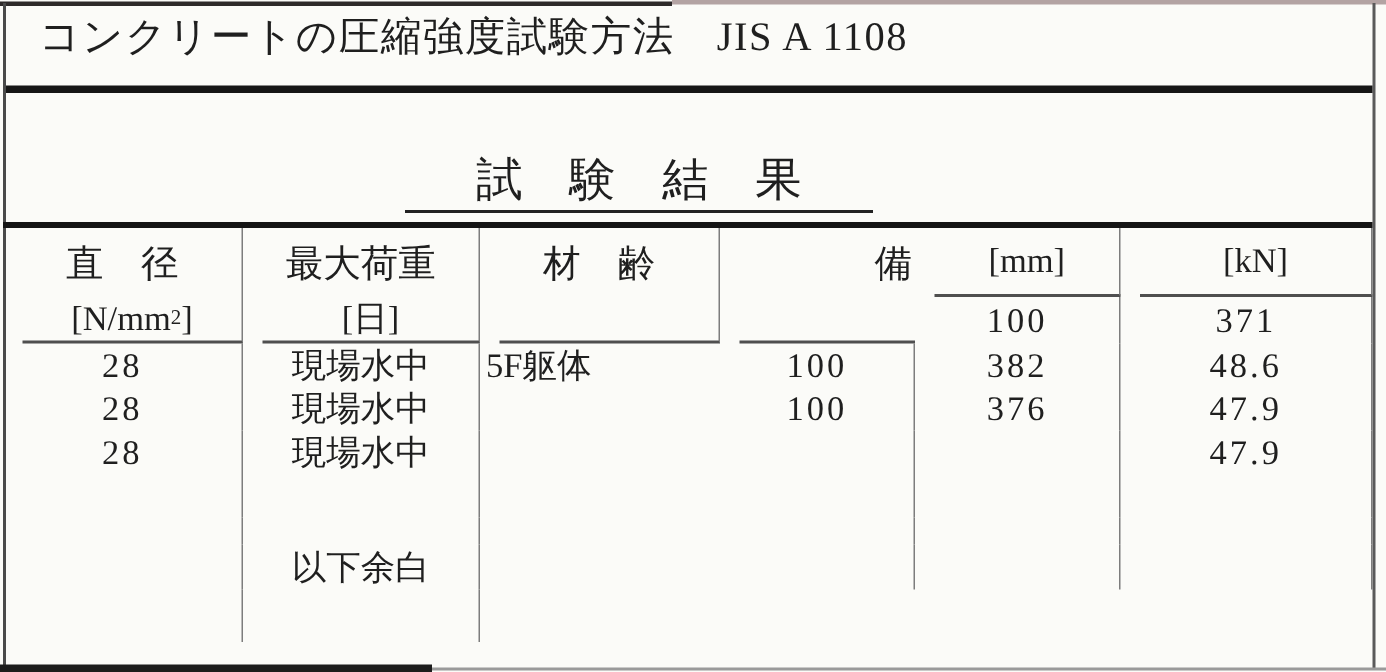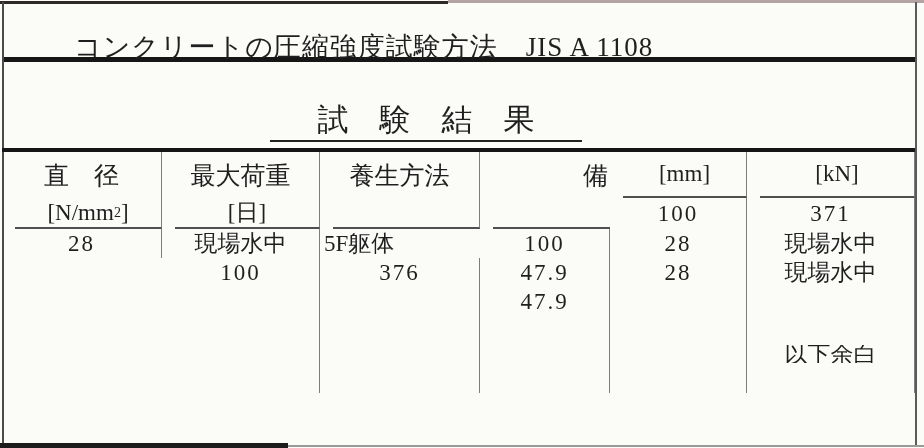--- a/index.html
+++ b/index.html
@@ -26,8 +26,8 @@
     border-bottom:5px solid #161616;
   }
   .title-text {
-    position:absolute; left:22px; top:25px;
-    font-size:27px; letter-spacing:1px; white-space:nowrap;margin-left:48px;
+    position:absolute; left:22px; top:2px;
+    font-size:27px; letter-spacing:1px; white-space:nowrap;
   }
 
   

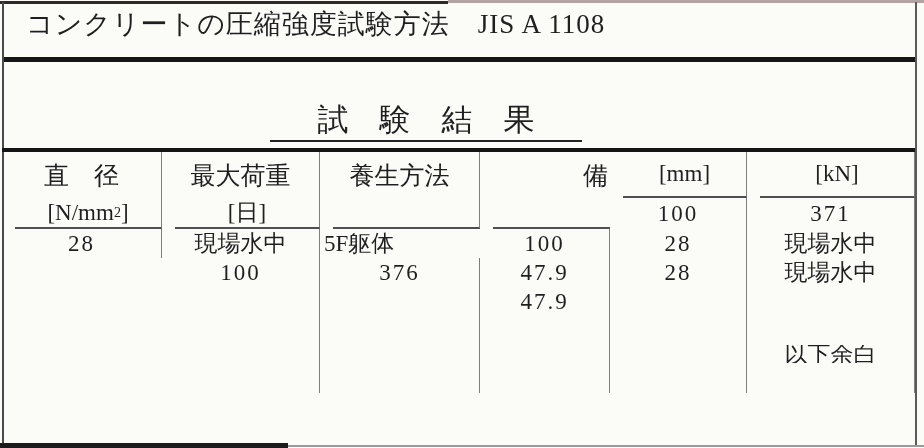--- a/index.html
+++ b/index.html
@@ -83,6 +83,7 @@
 
     <div class="cell hdr">直　径</div>
     <div class="cell hdr">最大荷重</div>
+    <div class="cell hdr">材　齢</div>
     <div class="cell hdr">養生方法</div>
     <div class="cell hdr last remarks-hdr">備</div>
 

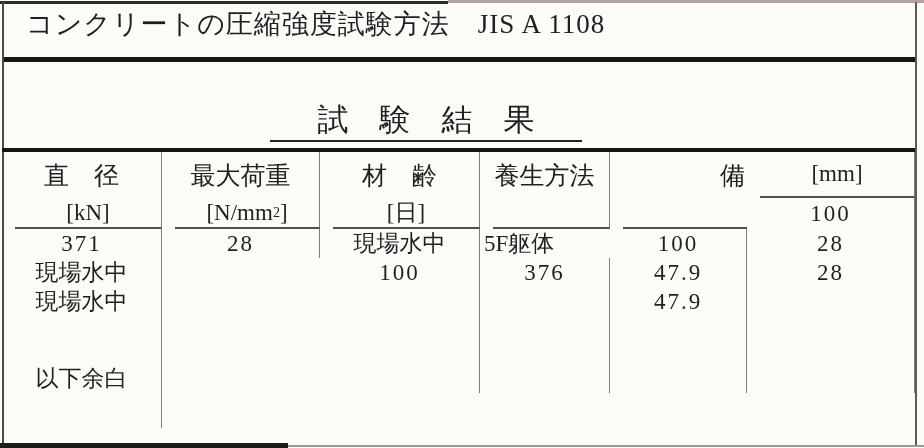--- a/index.html
+++ b/index.html
@@ -84,7 +84,6 @@
     <div class="cell hdr">直　径</div>
     <div class="cell hdr">最大荷重</div>
     <div class="cell hdr">材　齢</div>
-    <div class="cell hdr">養生方法</div>
     <div class="cell hdr last remarks-hdr">備</div>
 
     <div class="cell unit unit-row">[mm]</div>

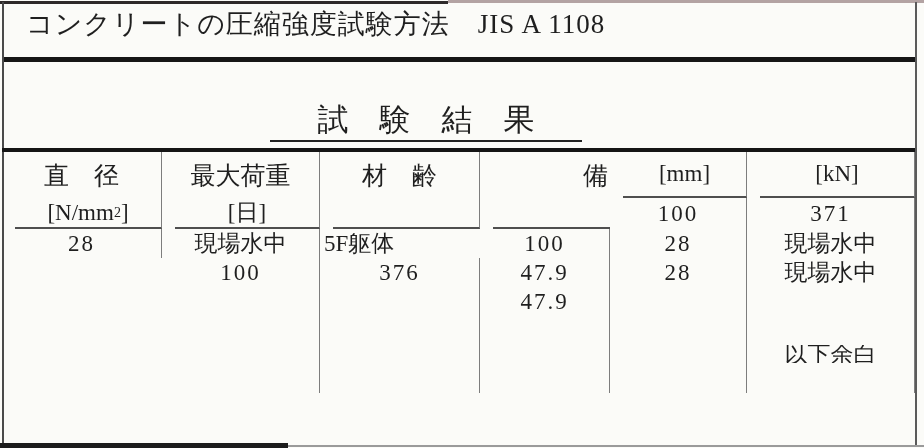--- a/index.html
+++ b/index.html
@@ -104,6 +104,7 @@
     <div class="cell last remarks-cell">5F躯体</div>
 
     <div class="cell num">100</div>
+    <div class="cell num">382</div>
     <div class="cell num">28</div>
     <div class="cell">現場水中</div>
     <div class="cell last remarks-cell"></div>

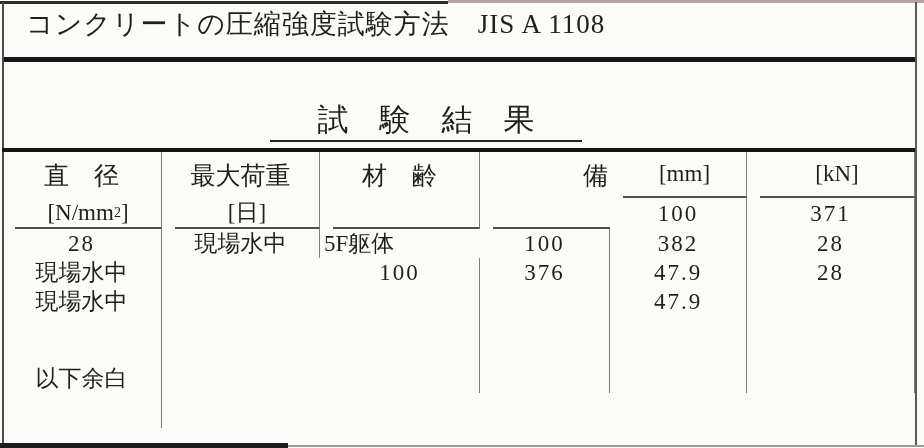--- a/index.html
+++ b/index.html
@@ -105,6 +105,7 @@
 
     <div class="cell num">100</div>
     <div class="cell num">382</div>
+    <div class="cell num">48.6</div>
     <div class="cell num">28</div>
     <div class="cell">現場水中</div>
     <div class="cell last remarks-cell"></div>

